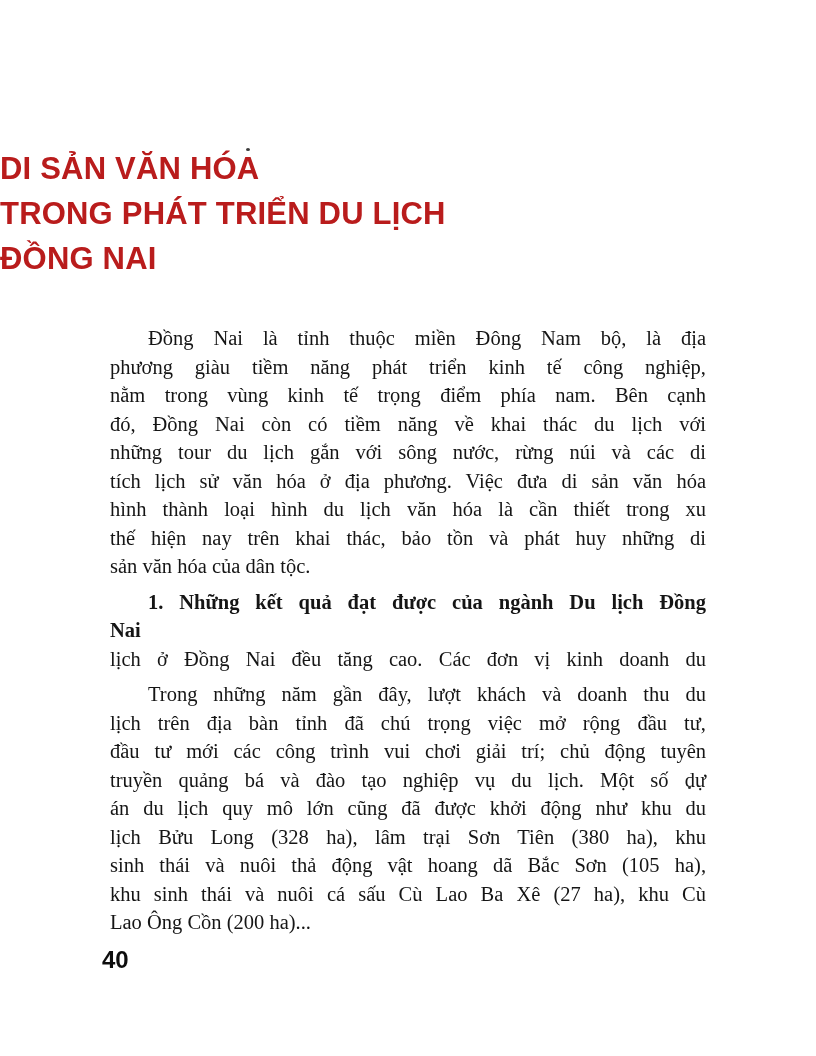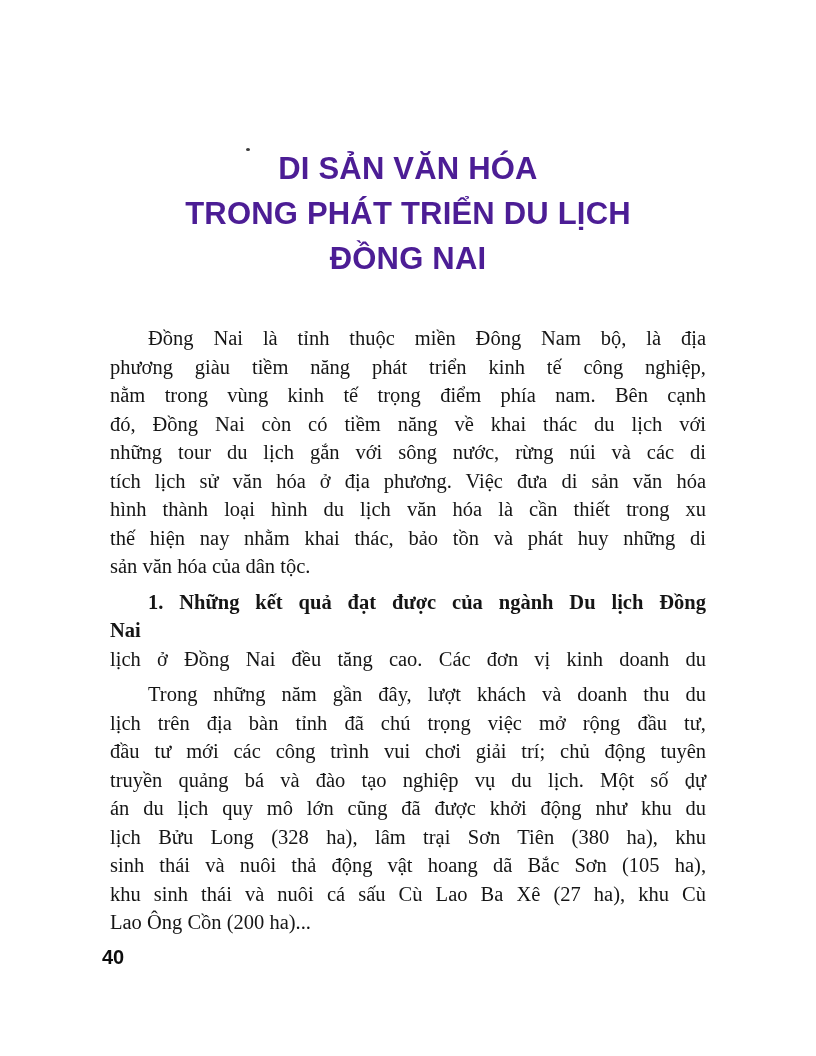--- a/index.html
+++ b/index.html
@@ -22,13 +22,12 @@
     top: 146px;
     left: 0;
     right: 0;
-    text-align: center;
     font-family: "Liberation Sans", sans-serif;
     font-weight: bold;
     font-size: 31px;
     line-height: 45px;
     letter-spacing: 0.2px;
-    color: #4c1d95;
+    color: #b91c1c;
   }
   .body-text {
     position: absolute;

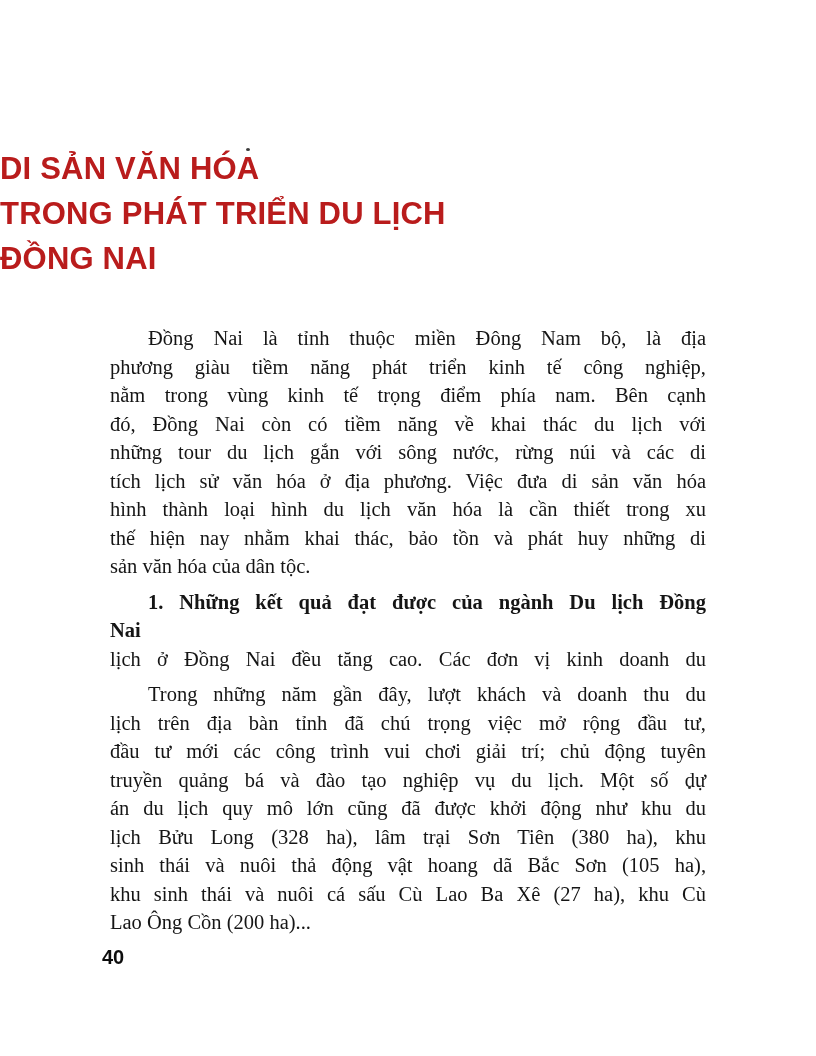--- a/index.html
+++ b/index.html
@@ -84,7 +84,7 @@
       <div class="line">những tour du lịch gắn với sông nước, rừng núi và các di</div>
       <div class="line">tích lịch sử văn hóa ở địa phương. Việc đưa di sản văn hóa</div>
       <div class="line">hình thành loại hình du lịch văn hóa là cần thiết trong xu</div>
-      <div class="line">thế hiện nay nhằm khai thác, bảo tồn và phát huy những di</div>
+      <div class="line">thế hiện nay trên khai thác, bảo tồn và phát huy những di</div>
       <div class="line end">sản văn hóa của dân tộc.</div>
     </div>
 

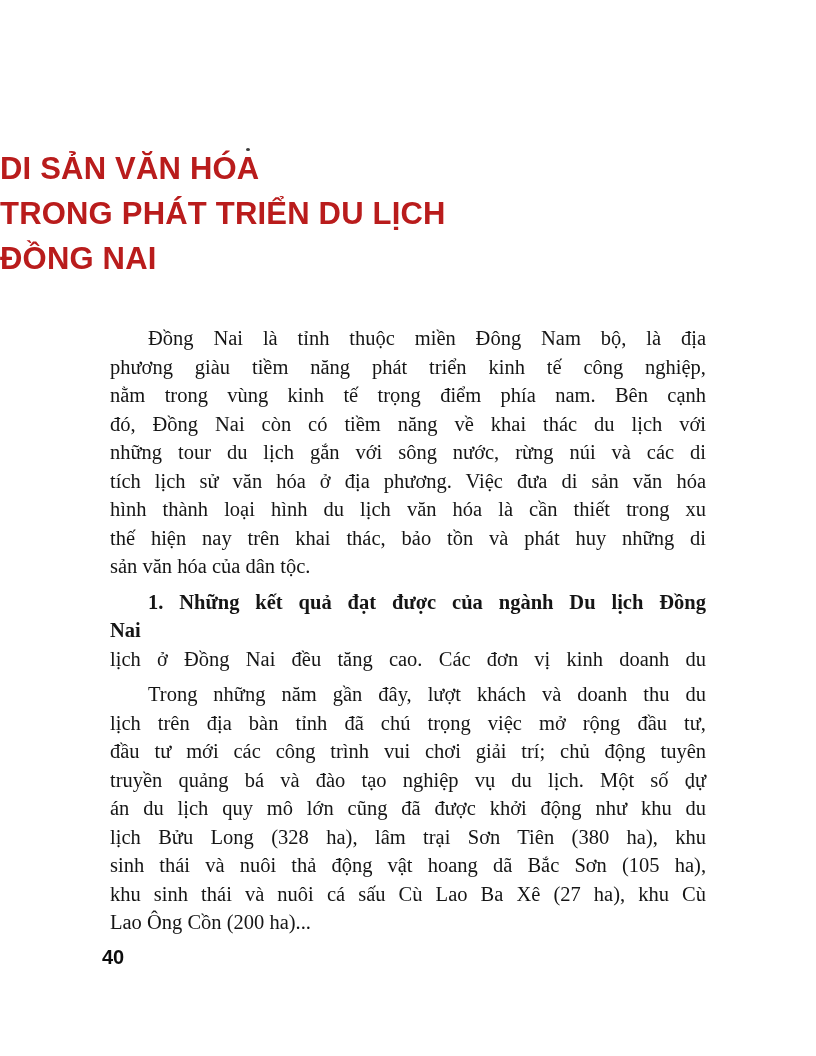--- a/index.html
+++ b/index.html
@@ -52,7 +52,7 @@
     left: 102px;
     font-family: "Liberation Sans", sans-serif;
     font-weight: bold;
-    font-size: 20px;
+    font-size: 24px;
     color: #0d0d0d;
   }
   .artifact {

